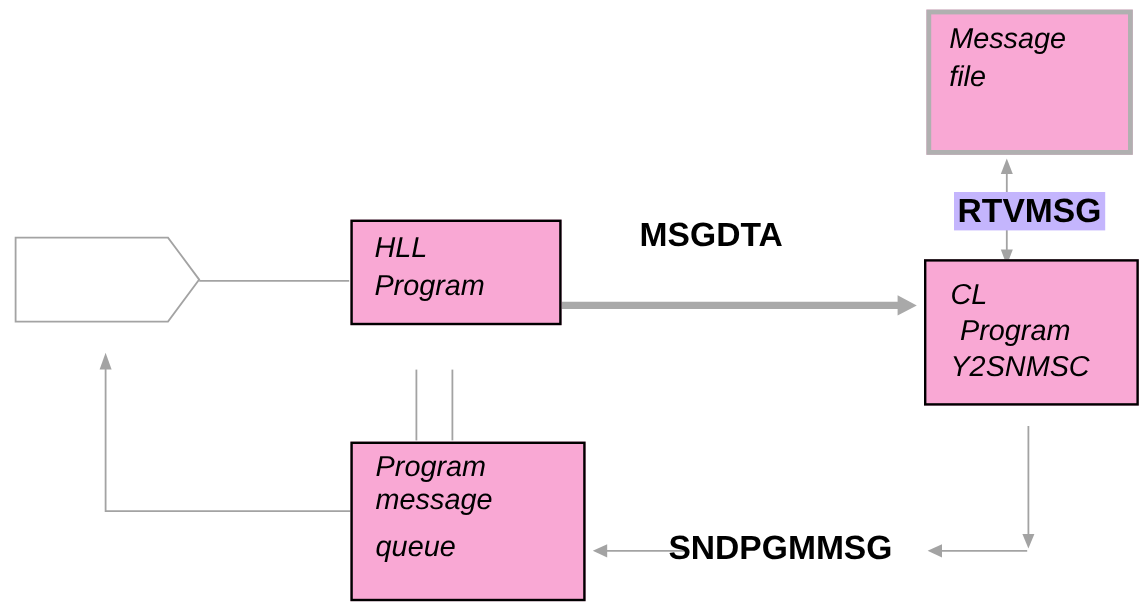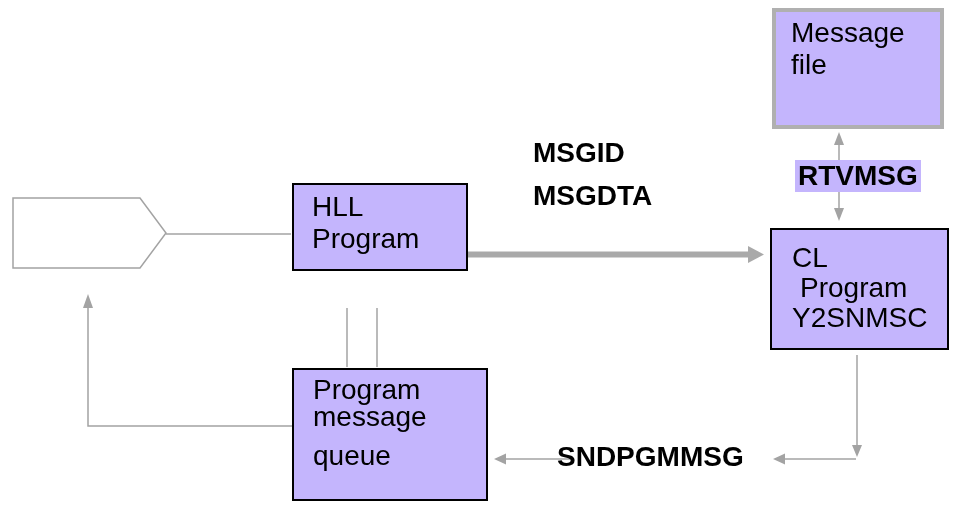--- a/index.html
+++ b/index.html
@@ -44,11 +44,12 @@
   .box {
     position: absolute;
     box-sizing: border-box;
-    background: #c4b5fd;
+    background: #f9a8d4;
     border: 2px solid var(--box-border, #000000);
-    font-size: 28px;
+    font-size: 24px;
     line-height: 32px;
     color: var(--text, #000000);
+    font-style: italic;
   }
   .box .bline { display: block; white-space: nowrap; }
   #hll-box      { left: 292px; top: 183px; width: 176px; height: 88px; padding: 6px 0 0 18px; }

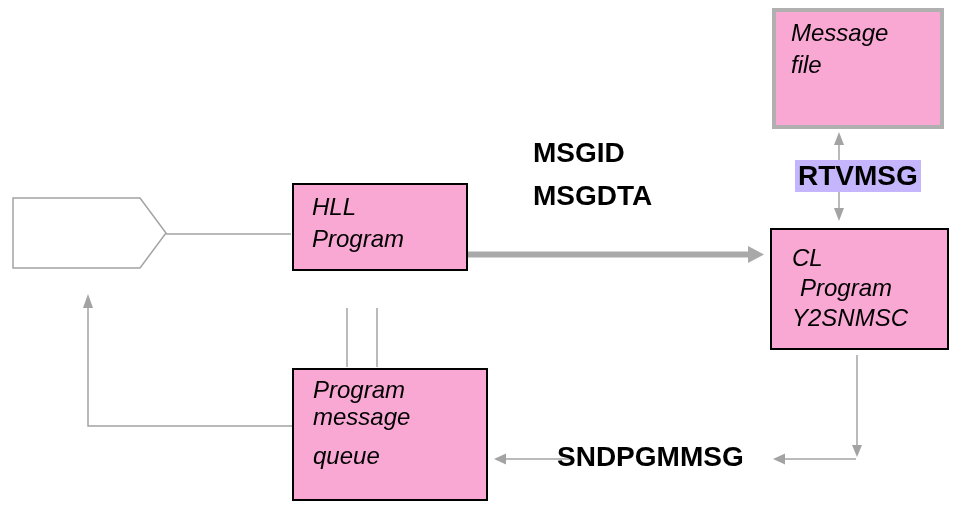--- a/index.html
+++ b/index.html
@@ -134,7 +134,6 @@
     <span class="bline gap">queue</span>
   </div>
 
-  <div class="cmd-label" id="msgid-label">MSGID</div>
   <div class="cmd-label" id="msgdta-label">MSGDTA</div>
   <div class="cmd-label" id="rtvmsg-label">RTVMSG</div>
   <div class="cmd-label" id="sndpgmmsg-label">SNDPGMMSG</div>

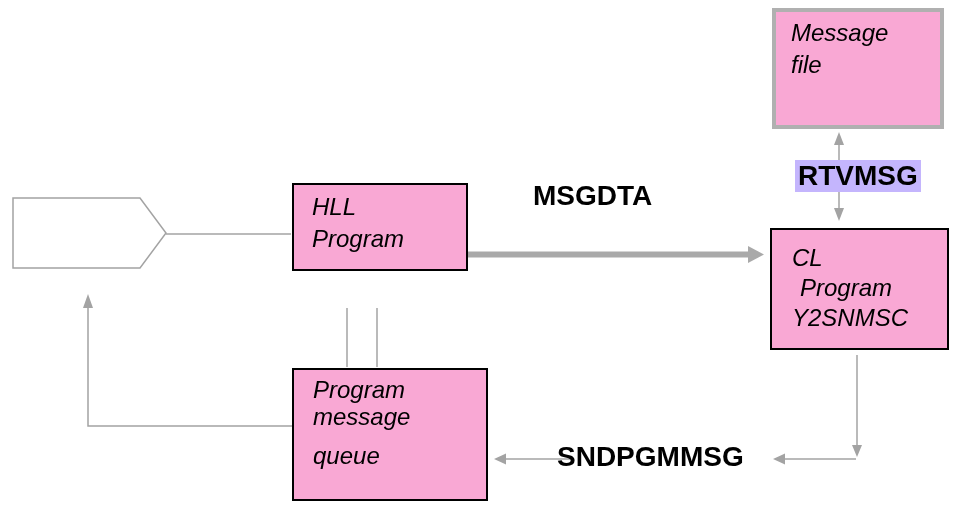--- a/index.html
+++ b/index.html
@@ -55,7 +55,7 @@
   #hll-box      { left: 292px; top: 183px; width: 176px; height: 88px; padding: 6px 0 0 18px; }
   #msgfile-box  { left: 772px; top: 8px;   width: 172px; height: 121px; padding: 5px 0 0 15px;
                   border: 4px solid var(--message-file-border, #b0b0b0); }
-  #cl-box       { left: 770px; top: 228px; width: 179px; height: 122px; padding: 13px 16px 0 20px; line-height: 30px; }
+  #cl-box       { left: 770px; top: 216px; width: 179px; height: 122px; padding: 13px 16px 0 20px; line-height: 30px; }
   #queue-box    { left: 292px; top: 368px; width: 196px; height: 133px; padding: 6px 0 0 19px; line-height: 27px; }
   #cl-box .indent { margin-left: 8px; }
   #queue-box .gap { margin-top: 12px; }

